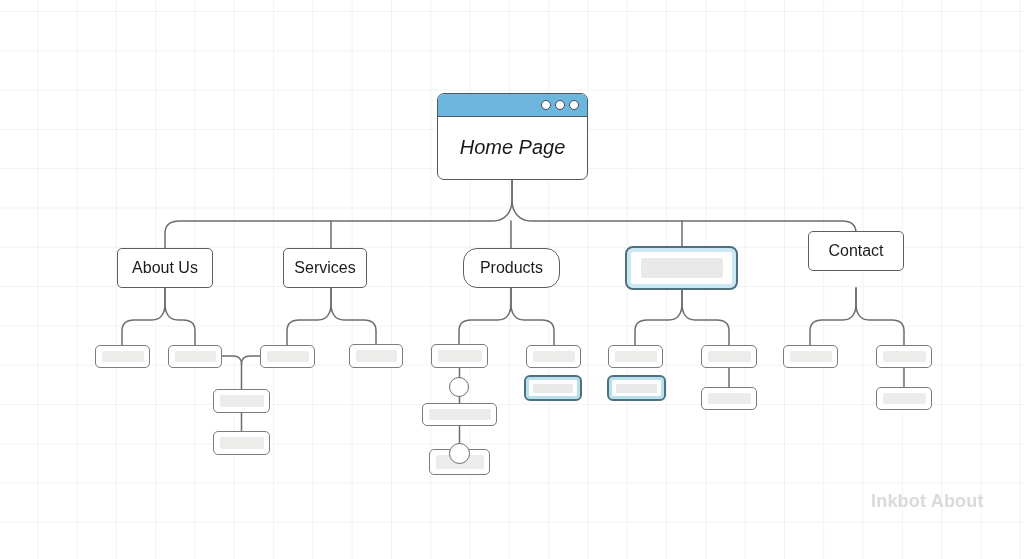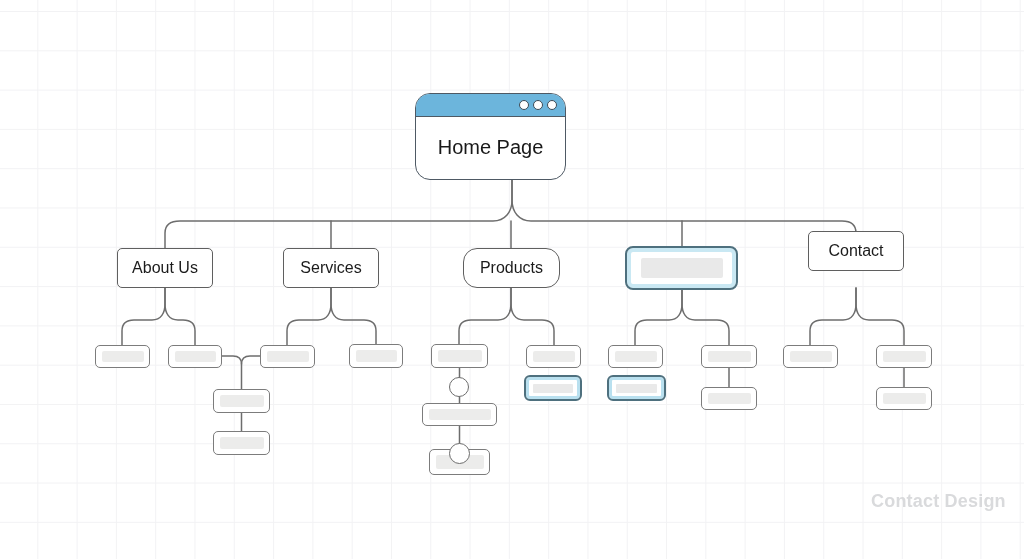--- a/index.html
+++ b/index.html
@@ -16,9 +16,9 @@
   .connectors{position:absolute;left:0;top:0;z-index:1;}
   .connectors path{fill:none;stroke:#6d6d6d;stroke-width:1.5;stroke-linecap:round;}
   .window{
-    position:absolute;left:415px;top:93px;width:151px;height:87px;
-    background:#fff;border:1.6px solid #4e5964;border-radius:15px;
-    box-sizing:border-box;overflow:hidden;z-index:2;
+    position:absolute;left:437px;top:93px;width:151px;height:87px;
+    background:#fff;border:1.6px solid #4e5964;border-radius:7px;
+    box-sizing:border-box;overflow:hidden;z-index:2;font-style:italic;
   }
   .win-header{
     height:22px;background:#6cb5dc;border-bottom:1.6px solid #4e5964;

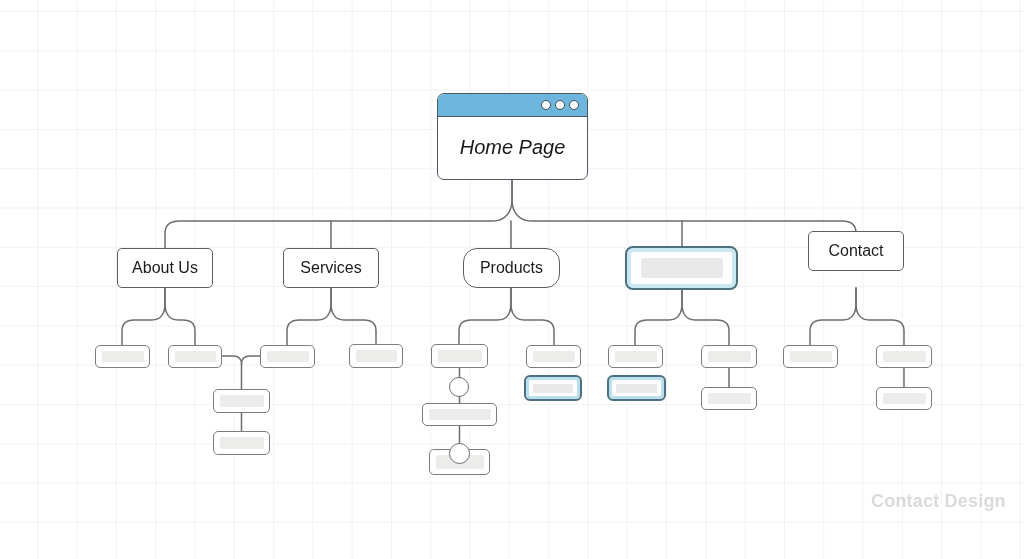--- a/index.html
+++ b/index.html
@@ -112,7 +112,7 @@
   </div>
 
   <div class="sec" style="left:117px;top:248px;width:96px;height:40px;">About Us</div>
-  <div class="sec" style="left:283px;top:248px;width:96px;height:40px;">Services</div>
+  <div class="sec" style="left:283px;top:248px;width:84px;height:40px;">Services</div>
   <div class="sec" style="left:463px;top:248px;width:97px;height:40px;border-radius:14px;">Products</div>
   <div class="sec-hl" style="left:625px;top:246px;width:113px;height:44px;">
     <div class="bar"></div>

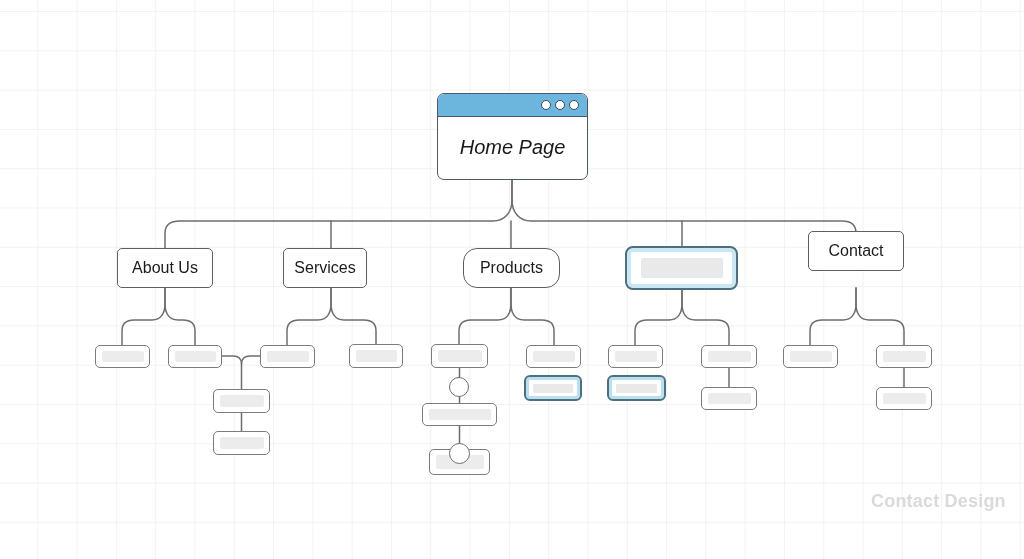--- a/index.html
+++ b/index.html
@@ -182,7 +182,7 @@
   <div class="conn-circle" style="left:449px;top:377px;width:20px;height:20px;"></div>
   <div class="conn-circle" style="left:449px;top:443px;width:21px;height:21px;"></div>
 
-  <div class="watermark">Contact Design</div>
+  <div class="watermark">Inkbot About</div>
 
 </div>
 

